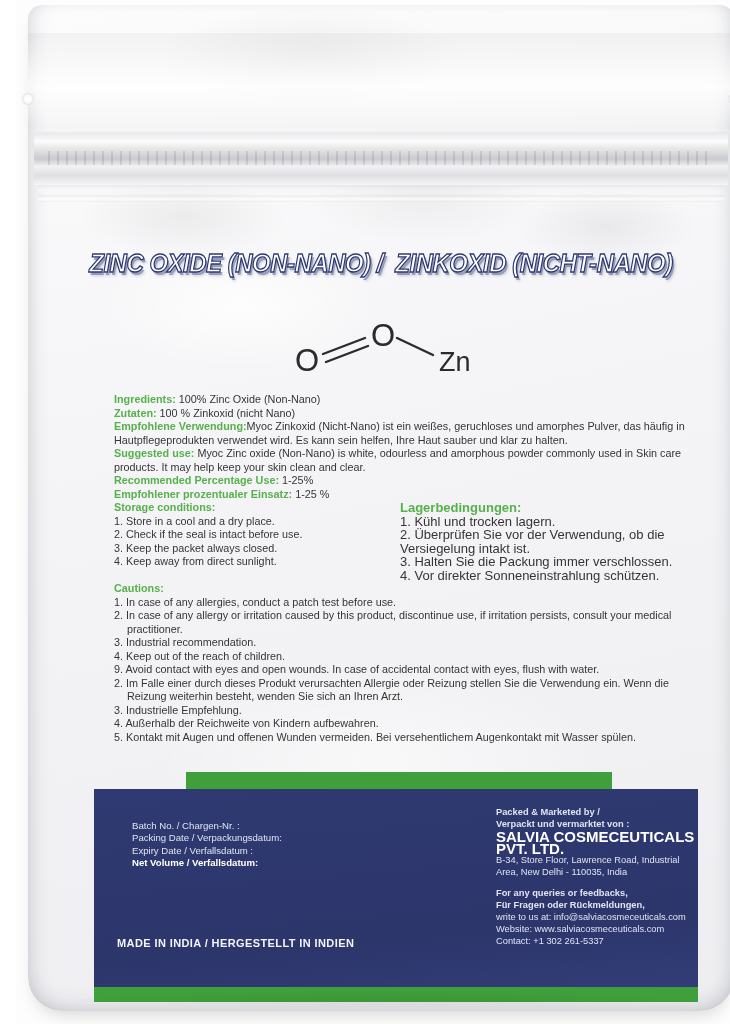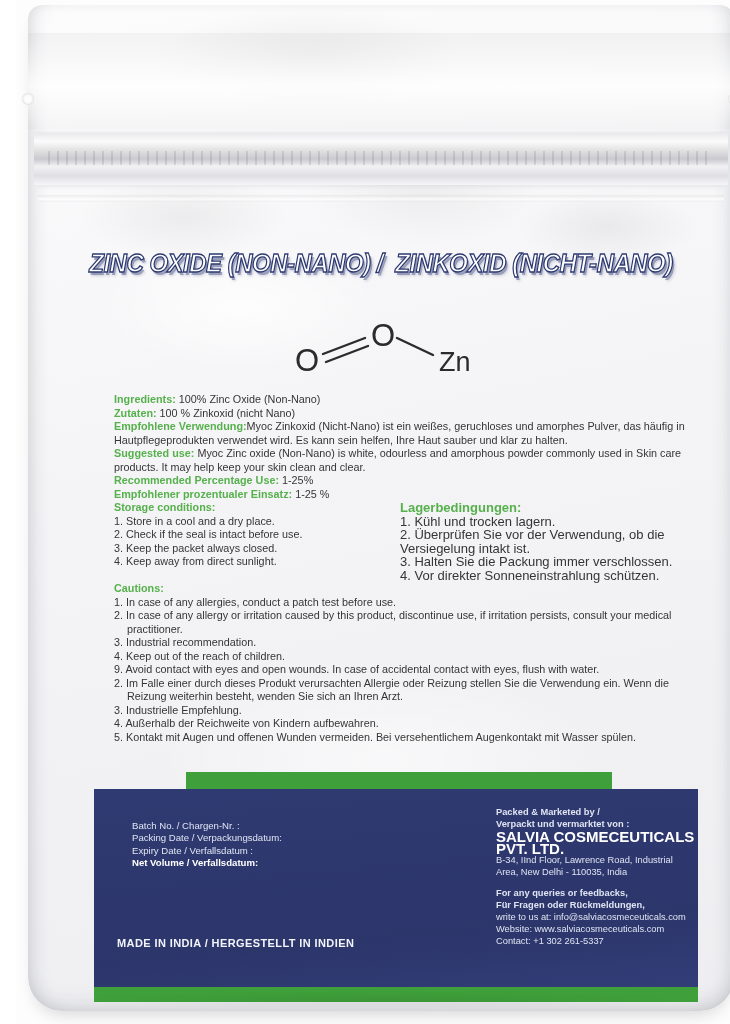--- a/index.html
+++ b/index.html
@@ -177,7 +177,7 @@
         <p class="sb">Packed &amp; Marketed by /</p>
         <p class="sb">Verpackt und vermarktet von :</p>
         <p class="b">SALVIA COSMECEUTICALS PVT. LTD.</p>
-        <p>B-34, IInd Floor, Lawrence Road, Industrial</p>
+        <p>B-34, Store Floor, Lawrence Road, Industrial</p>
         <p>Area, New Delhi - 110035, India</p>
         <p class="sb gap">For any queries or feedbacks,</p>
         <p class="sb">Für Fragen oder Rückmeldungen,</p>

